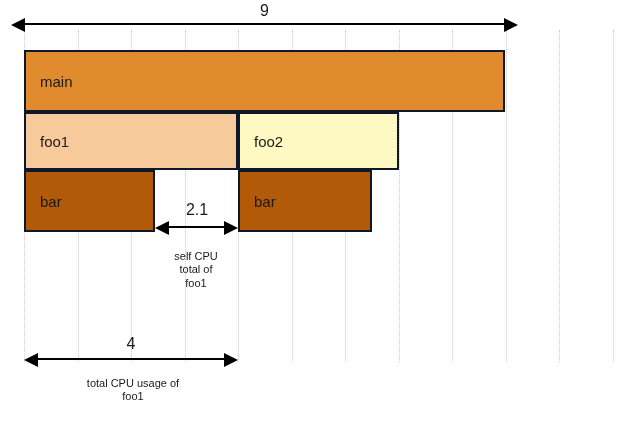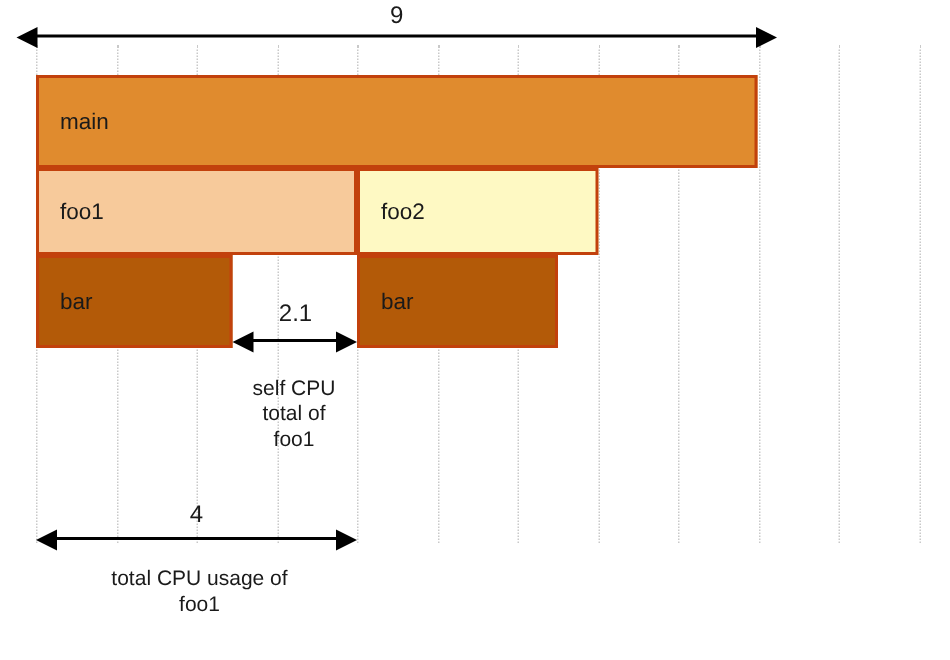--- a/index.html
+++ b/index.html
@@ -31,7 +31,7 @@
   .block {
     position: absolute;
     box-sizing: border-box;
-    border: 2px solid #c2410c;
+    border: 2px solid #0f172a;
     display: flex;
     align-items: center;
     overflow: hidden;

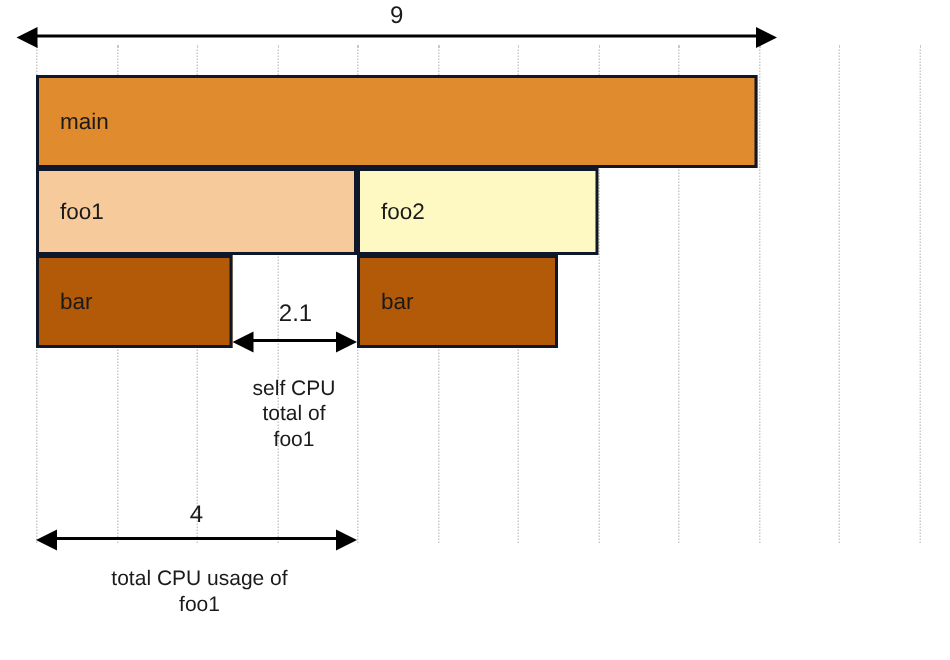--- a/index.html
+++ b/index.html
@@ -72,7 +72,7 @@
 
   .caption {
     position: absolute;
-    font-size: 14px;
+    font-size: 11px;
     color: #1a1a1a;
     text-align: center;
     line-height: 1.22;

